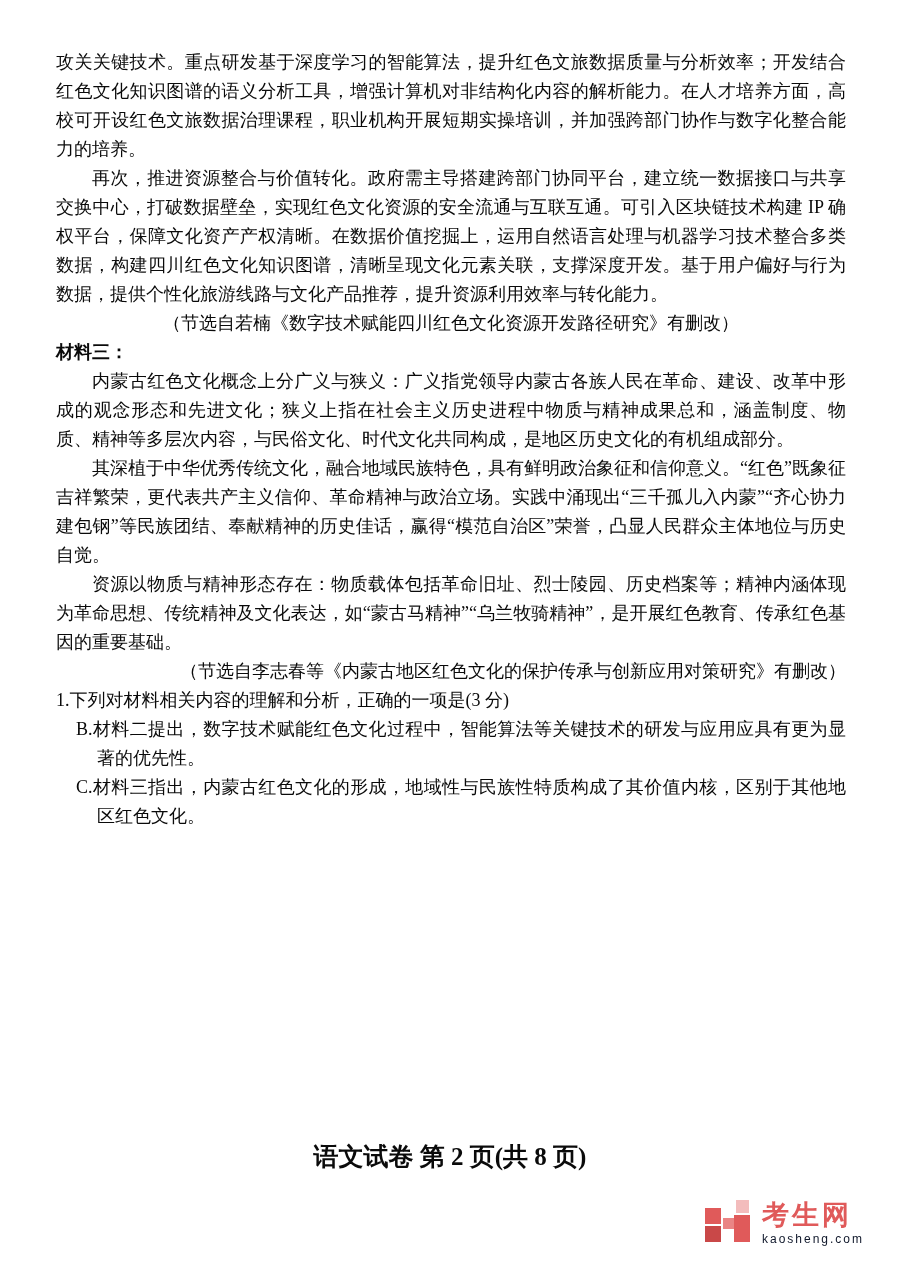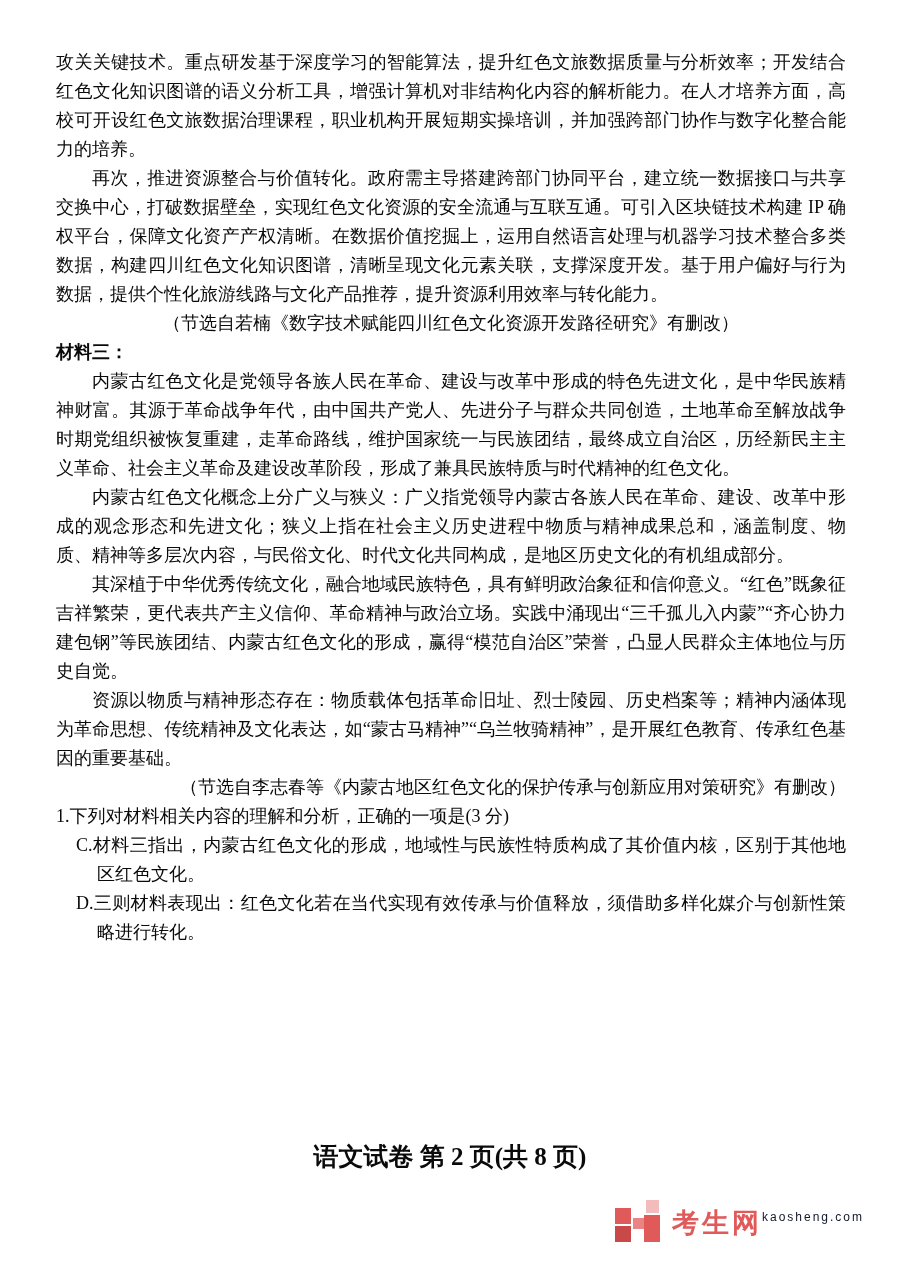--- a/index.html
+++ b/index.html
@@ -72,7 +72,6 @@
     <p class="indent">再次，推进资源整合与价值转化。政府需主导搭建跨部门协同平台，建立统一数据接口与共享交换中心，打破数据壁垒，实现红色文化资源的安全流通与互联互通。可引入区块链技术构建 IP 确权平台，保障文化资产产权清晰。在数据价值挖掘上，运用自然语言处理与机器学习技术整合多类数据，构建四川红色文化知识图谱，清晰呈现文化元素关联，支撑深度开发。基于用户偏好与行为数据，提供个性化旅游线路与文化产品推荐，提升资源利用效率与转化能力。</p>
     <p class="attr-right">（节选自若楠《数字技术赋能四川红色文化资源开发路径研究》有删改）</p>
     <p class="heading">材料三：</p>
-    <p class="indent">内蒙古红色文化是党领导各族人民在革命、建设与改革中形成的特色先进文化，是中华民族精神财富。其源于革命战争年代，由中国共产党人、先进分子与群众共同创造，土地革命至解放战争时期党组织被恢复重建，走革命路线，维护国家统一与民族团结，最终成立自治区，历经新民主主义革命、社会主义革命及建设改革阶段，形成了兼具民族特质与时代精神的红色文化。</p>
     <p class="indent">内蒙古红色文化概念上分广义与狭义：广义指党领导内蒙古各族人民在革命、建设、改革中形成的观念形态和先进文化；狭义上指在社会主义历史进程中物质与精神成果总和，涵盖制度、物质、精神等多层次内容，与民俗文化、时代文化共同构成，是地区历史文化的有机组成部分。</p>
     <p class="indent">其深植于中华优秀传统文化，融合地域民族特色，具有鲜明政治象征和信仰意义。“红色”既象征吉祥繁荣，更代表共产主义信仰、革命精神与政治立场。实践中涌现出“三千孤儿入内蒙”“齐心协力建包钢”等民族团结、内蒙古红色文化的形成，赢得“模范自治区”荣誉，凸显人民群众主体地位与历史自觉。</p>
     <p class="indent">资源以物质与精神形态存在：物质载体包括革命旧址、烈士陵园、历史档案等；精神内涵体现为革命思想、传统精神及文化表达，如“蒙古马精神”“乌兰牧骑精神”，是开展红色教育、传承红色基因的重要基础。</p>

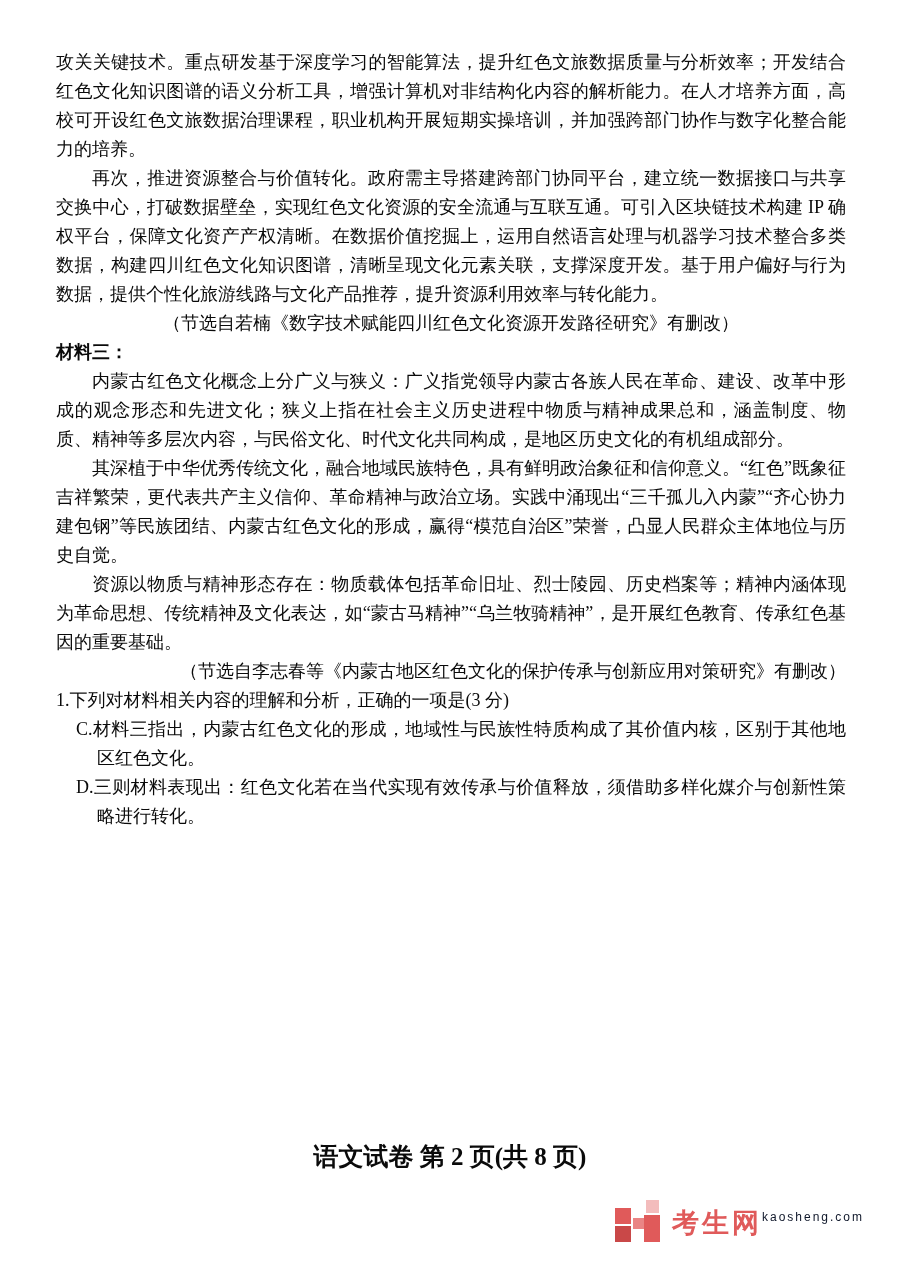--- a/index.html
+++ b/index.html
@@ -73,7 +73,7 @@
     <p class="attr-right">（节选自若楠《数字技术赋能四川红色文化资源开发路径研究》有删改）</p>
     <p class="heading">材料三：</p>
     <p class="indent">内蒙古红色文化概念上分广义与狭义：广义指党领导内蒙古各族人民在革命、建设、改革中形成的观念形态和先进文化；狭义上指在社会主义历史进程中物质与精神成果总和，涵盖制度、物质、精神等多层次内容，与民俗文化、时代文化共同构成，是地区历史文化的有机组成部分。</p>
-    <p class="indent">其深植于中华优秀传统文化，融合地域民族特色，具有鲜明政治象征和信仰意义。“红色”既象征吉祥繁荣，更代表共产主义信仰、革命精神与政治立场。实践中涌现出“三千孤儿入内蒙”“齐心协力建包钢”等民族团结、内蒙古红色文化的形成，赢得“模范自治区”荣誉，凸显人民群众主体地位与历史自觉。</p>
+    <p class="indent">其深植于中华优秀传统文化，融合地域民族特色，具有鲜明政治象征和信仰意义。“红色”既象征吉祥繁荣，更代表共产主义信仰、革命精神与政治立场。实践中涌现出“三千孤儿入内蒙”“齐心协力建包钢”等民族团结、奉献精神的历史佳话，赢得“模范自治区”荣誉，凸显人民群众主体地位与历史自觉。</p>
     <p class="indent">资源以物质与精神形态存在：物质载体包括革命旧址、烈士陵园、历史档案等；精神内涵体现为革命思想、传统精神及文化表达，如“蒙古马精神”“乌兰牧骑精神”，是开展红色教育、传承红色基因的重要基础。</p>
     <p class="attr-center">（节选自李志春等《内蒙古地区红色文化的保护传承与创新应用对策研究》有删改）</p>
     <p>1.下列对材料相关内容的理解和分析，正确的一项是(3 分)</p>

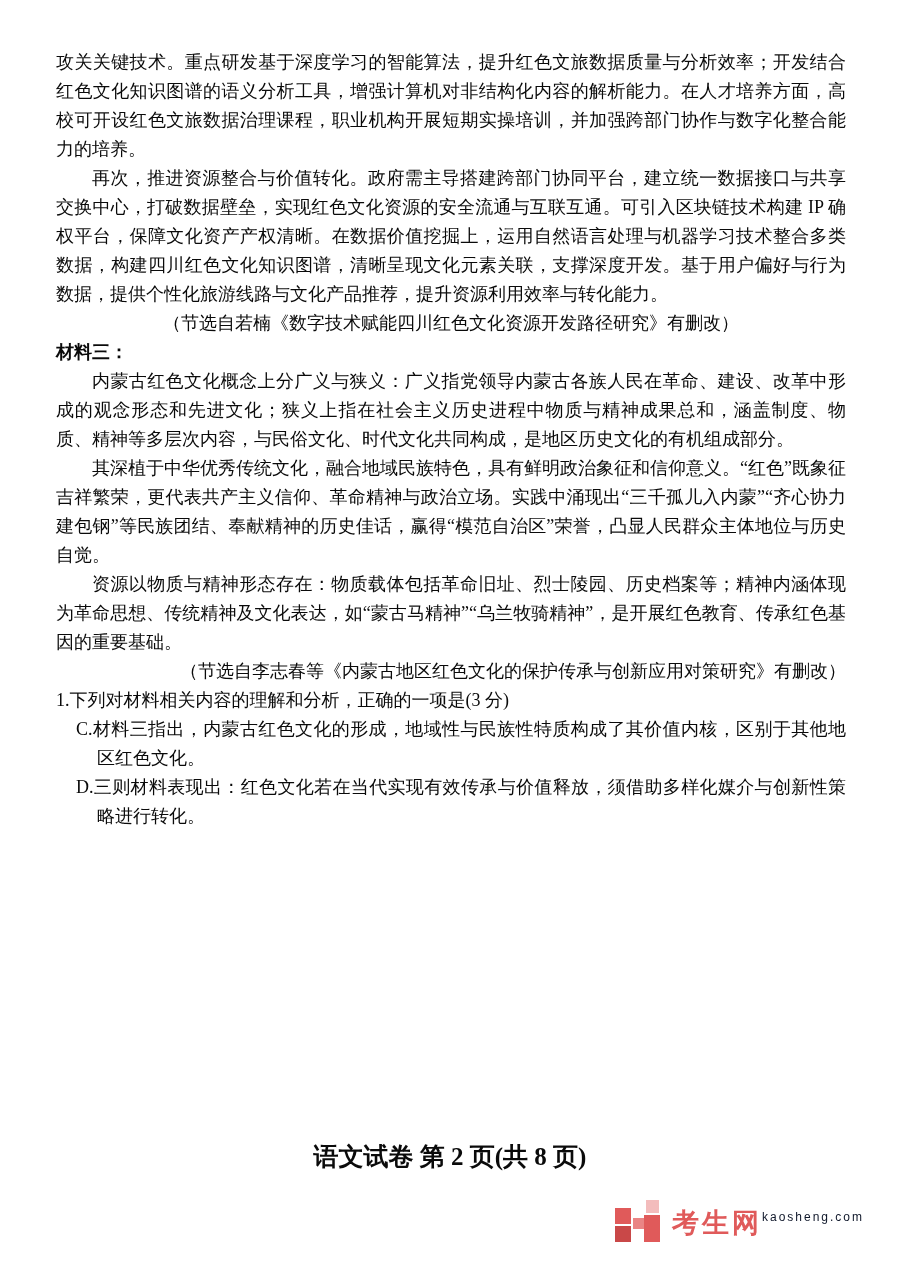--- a/index.html
+++ b/index.html
@@ -77,6 +77,7 @@
     <p class="indent">资源以物质与精神形态存在：物质载体包括革命旧址、烈士陵园、历史档案等；精神内涵体现为革命思想、传统精神及文化表达，如“蒙古马精神”“乌兰牧骑精神”，是开展红色教育、传承红色基因的重要基础。</p>
     <p class="attr-center">（节选自李志春等《内蒙古地区红色文化的保护传承与创新应用对策研究》有删改）</p>
     <p>1.下列对材料相关内容的理解和分析，正确的一项是(3 分)</p>
+    <p class="option">B.材料二提出，数字技术赋能红色文化过程中，智能算法等关键技术的研发与应用应具有更为显著的优先性。</p>
     <p class="option">C.材料三指出，内蒙古红色文化的形成，地域性与民族性特质构成了其价值内核，区别于其他地区红色文化。</p>
     <p class="option">D.三则材料表现出：红色文化若在当代实现有效传承与价值释放，须借助多样化媒介与创新性策略进行转化。</p>
   </div>

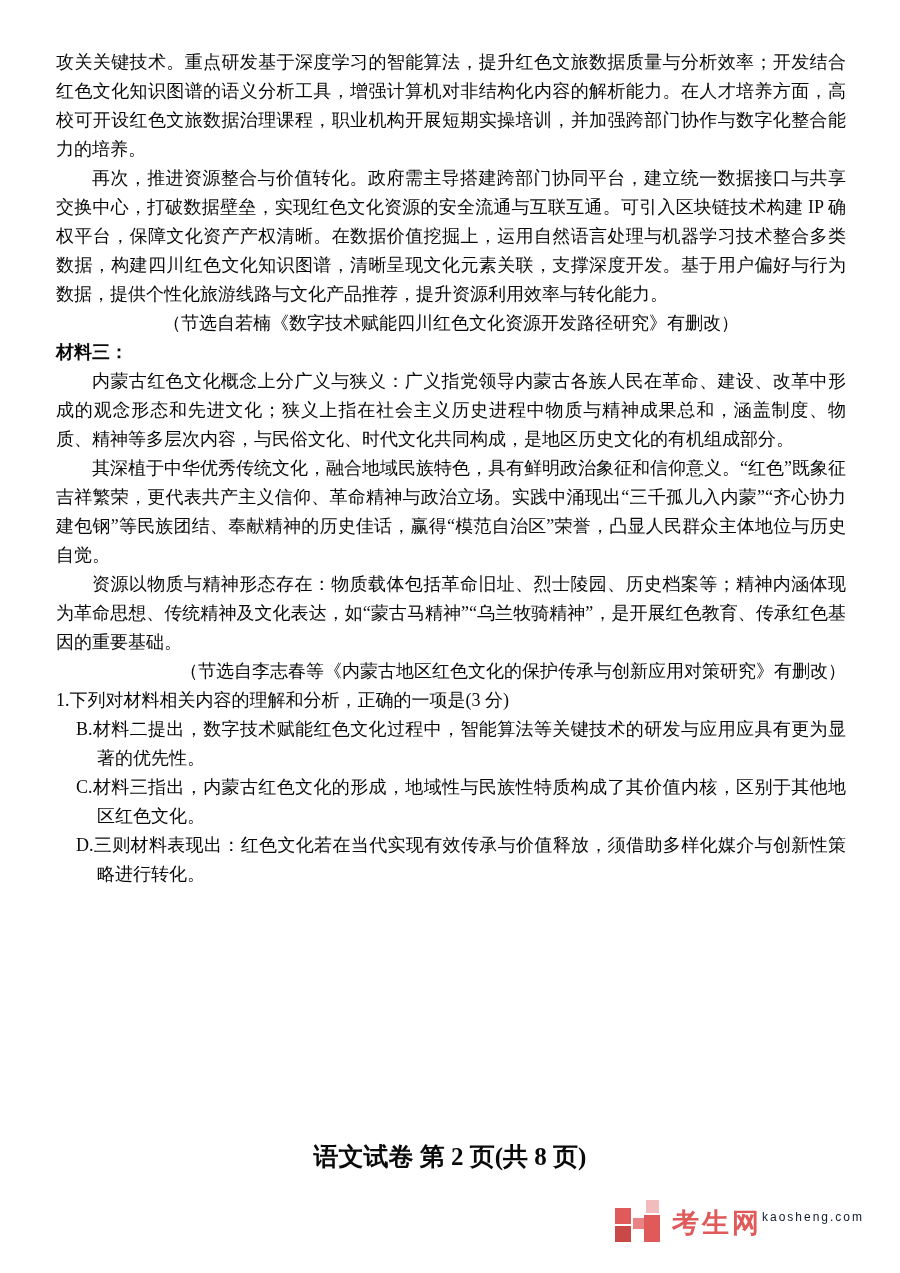--- a/index.html
+++ b/index.html
@@ -79,7 +79,6 @@
     <p>1.下列对材料相关内容的理解和分析，正确的一项是(3 分)</p>
     <p class="option">B.材料二提出，数字技术赋能红色文化过程中，智能算法等关键技术的研发与应用应具有更为显著的优先性。</p>
     <p class="option">C.材料三指出，内蒙古红色文化的形成，地域性与民族性特质构成了其价值内核，区别于其他地区红色文化。</p>
-    <p class="option">D.三则材料表现出：红色文化若在当代实现有效传承与价值释放，须借助多样化媒介与创新性策略进行转化。</p>
   </div>
 
   <div class="footer">语文试卷 第 2 页(共 8 页)</div>

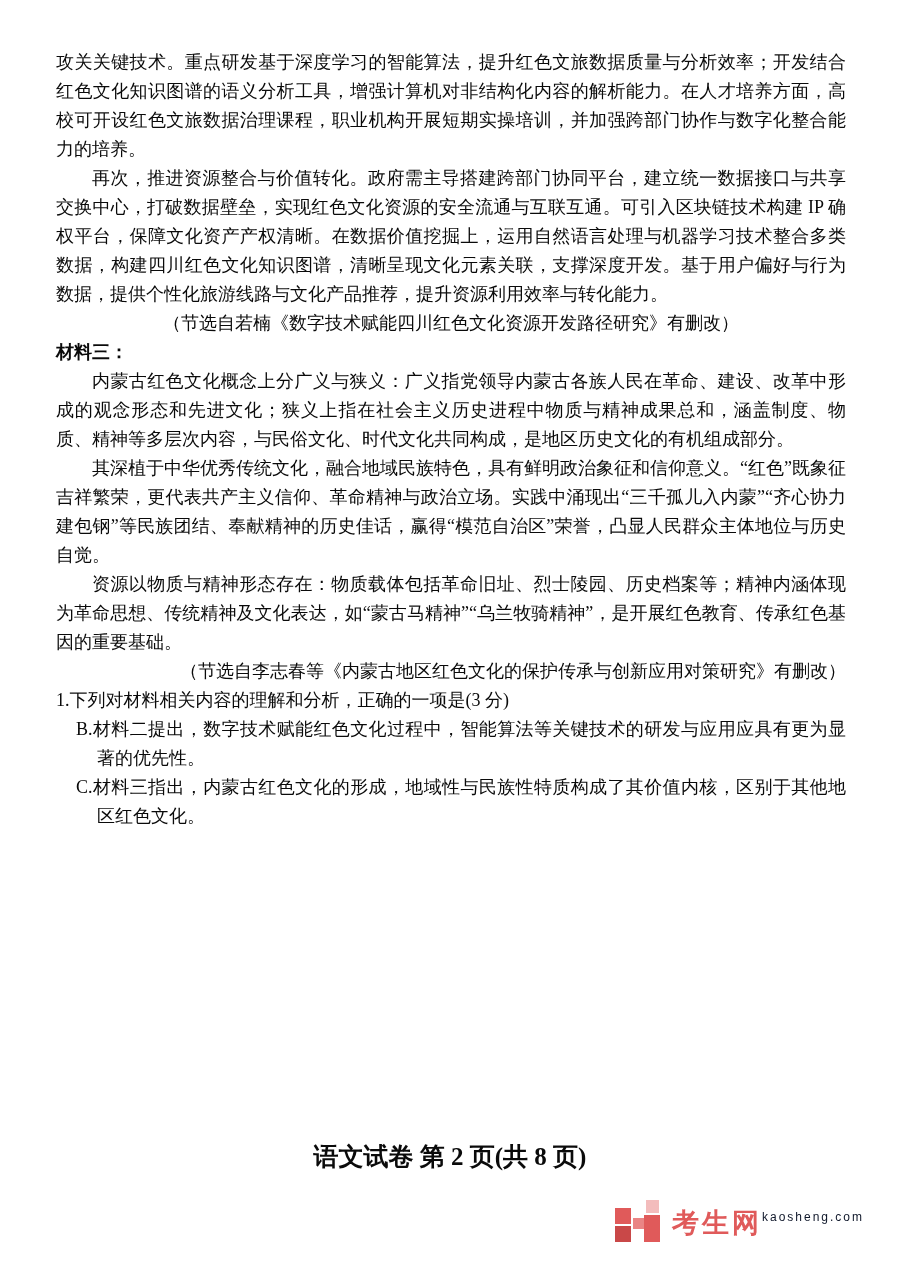--- a/index.html
+++ b/index.html
@@ -46,7 +46,7 @@
     gap: 9px;
   }
   .logo-icon { display: block; }
-  .logo-texts { display: flex; flex-direction: row; justify-content: space-between; }
+  .logo-texts { display: flex; flex-direction: column; justify-content: space-between; }
   .logo-text-main {
     font-size: 27px;
     line-height: 30px;

